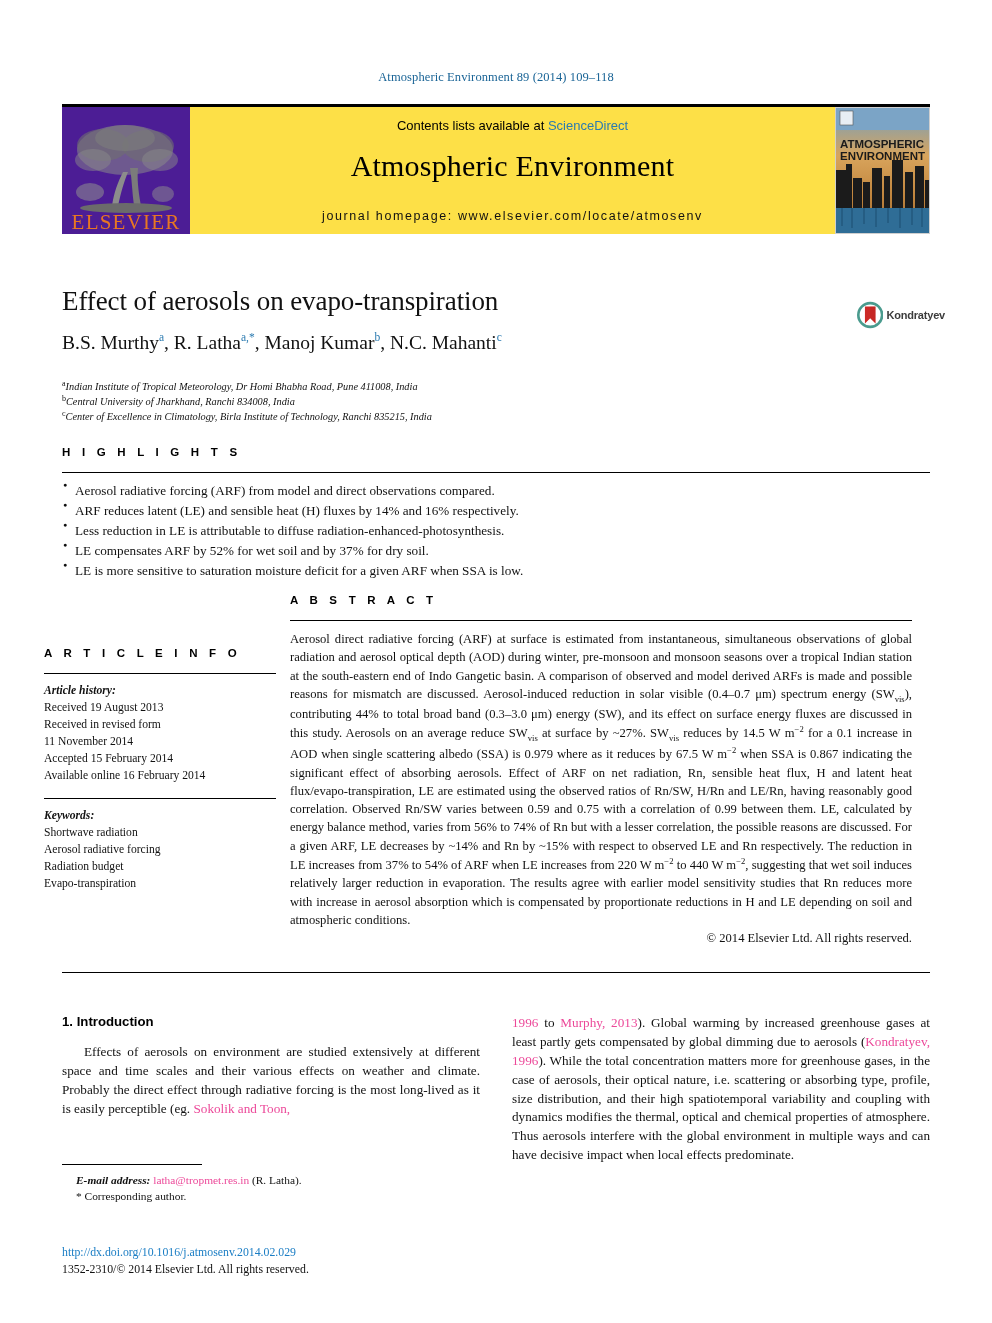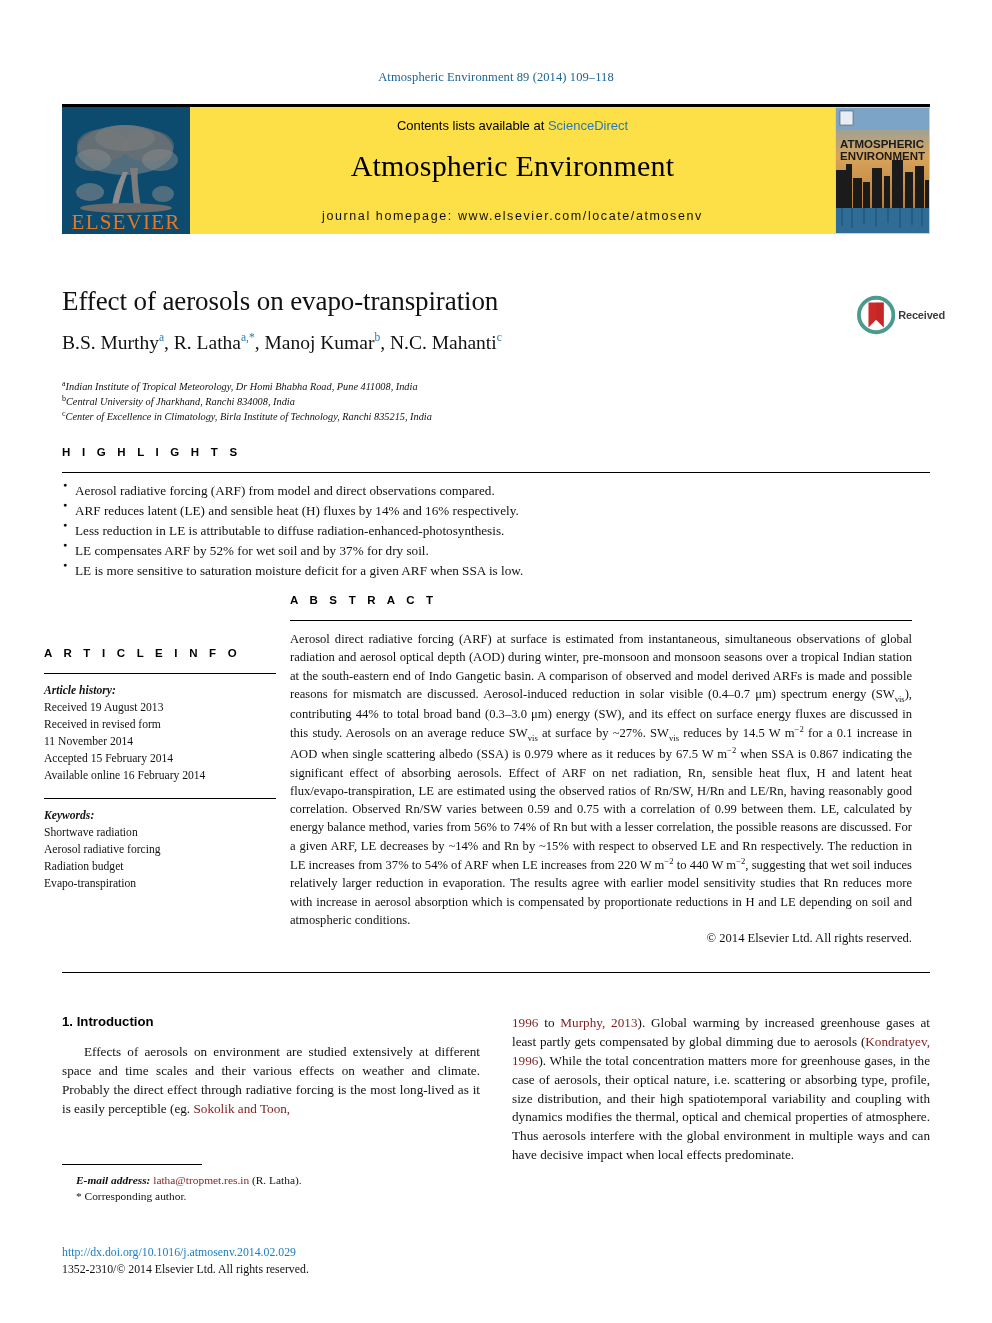--- a/index.html
+++ b/index.html
@@ -52,7 +52,7 @@
     width: 128px;
     flex: 0 0 128px;
     position: relative;
-    background: #0c4a6e;
+    background: #4c1d95;
     padding-top: 13px;
     box-sizing: border-box;
   }

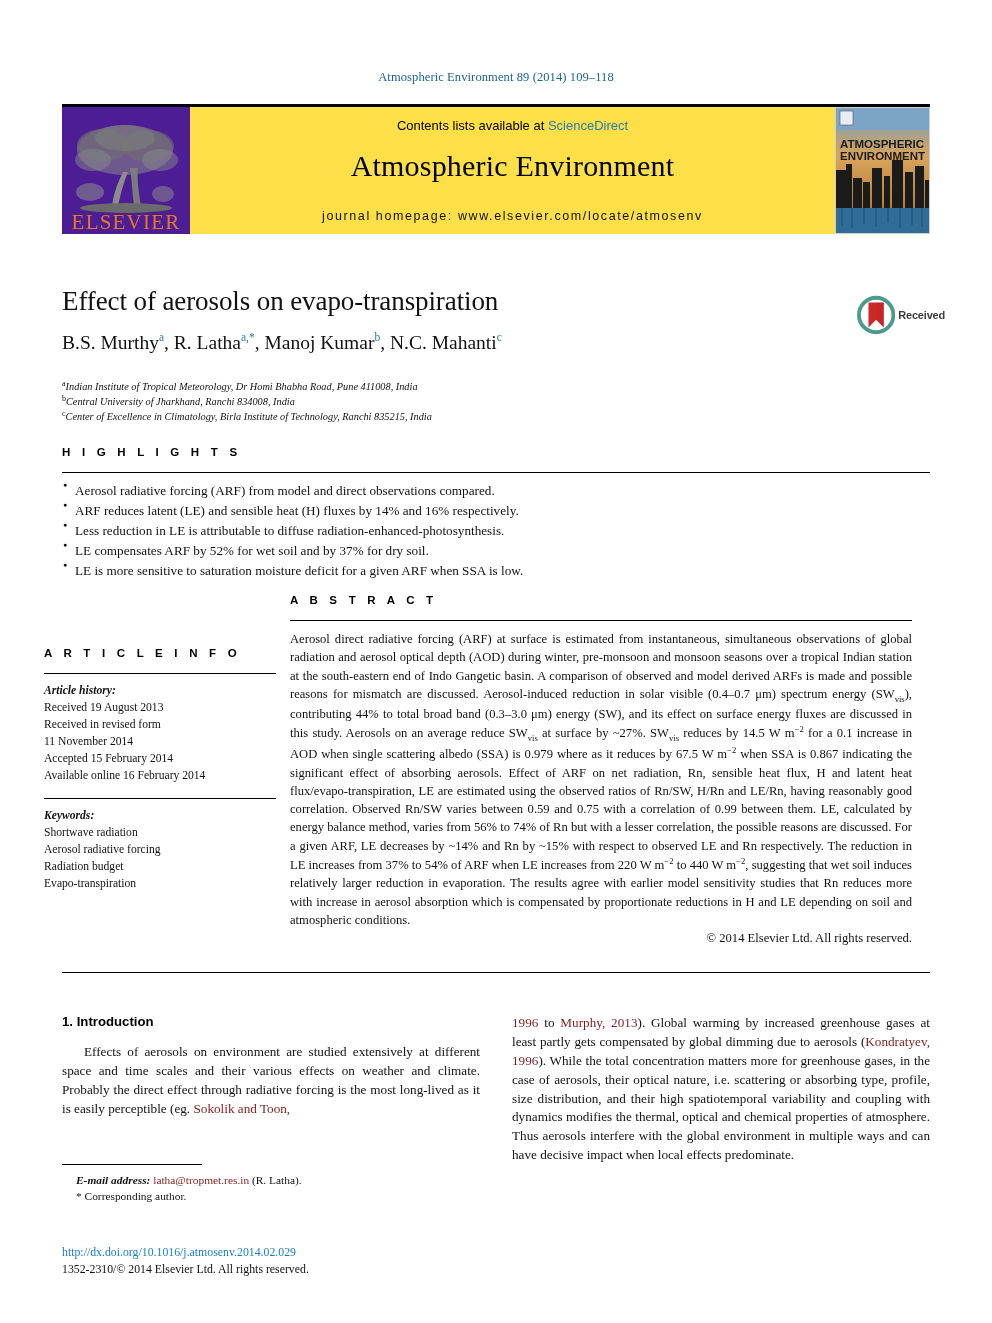--- a/index.html
+++ b/index.html
@@ -416,7 +416,7 @@
       <path d="M12 7 L12 33 L20 25 L28 33 L28 7 Z" fill="#cc2a27"></path>
       <path d="M20 25 L20 7 L28 7 L28 33 Z" fill="#b31f1c" opacity="0.25"></path>
     </svg>
-    <span class="crossmark-text">Received</span>
+    <span class="crossmark-text">Kondratyev</span>
   </div>
 
   <div class="title-block">

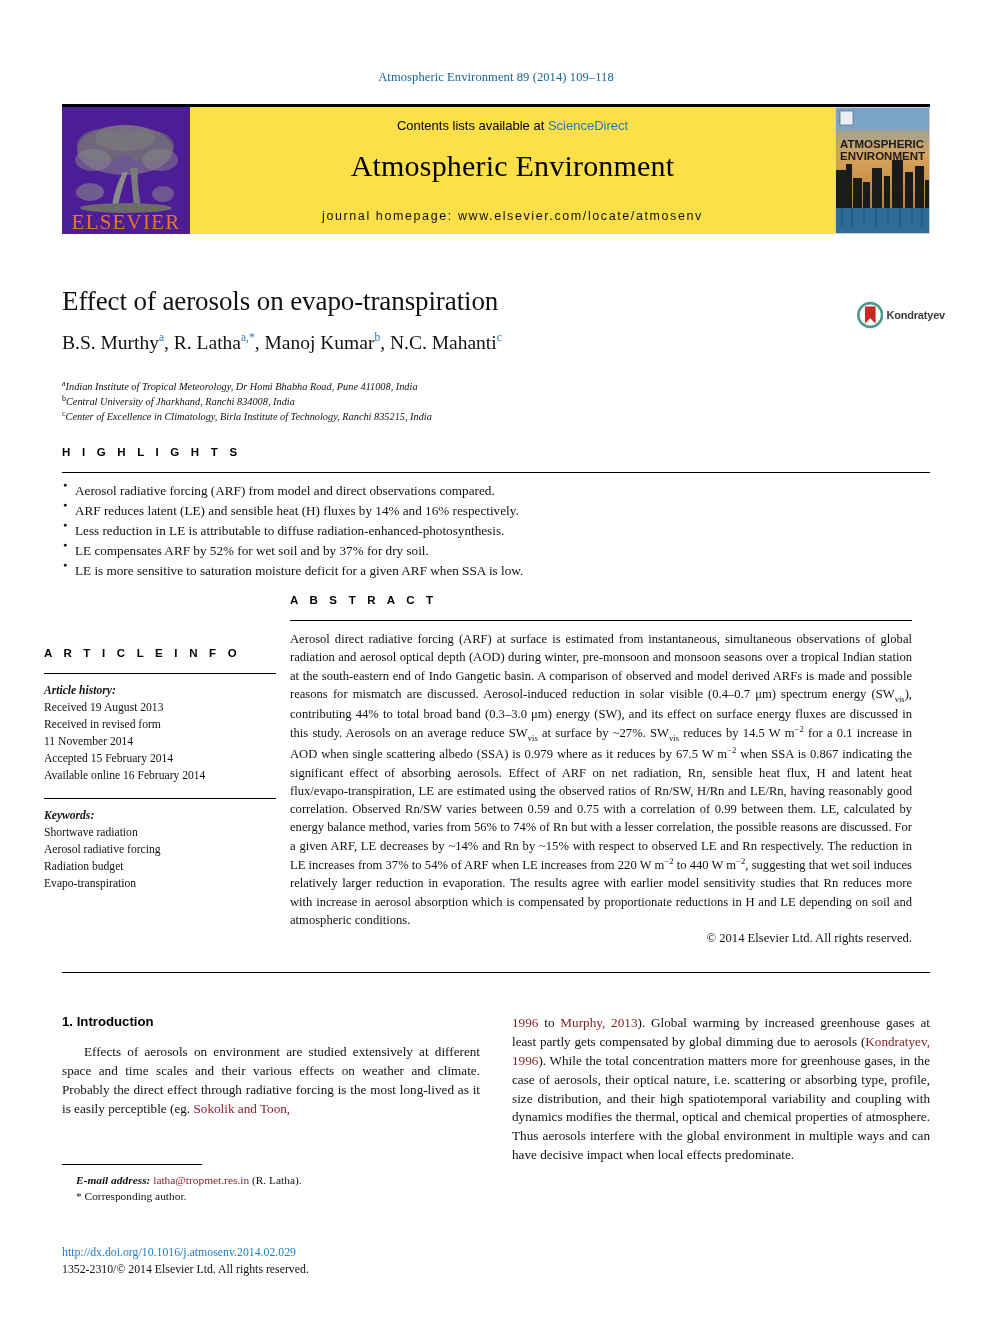--- a/index.html
+++ b/index.html
@@ -295,7 +295,7 @@
     text-indent: 22px;
   }
   .para.noindent { text-indent: 0; }
-  .lnk { color: #7f1d1d; }
+  .lnk { color: #ec4899; }
 
   
   .footnote-wrap {

